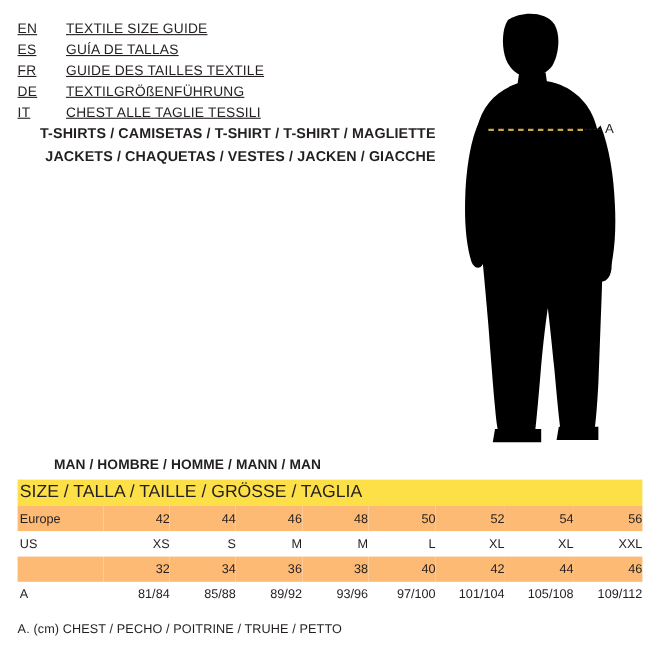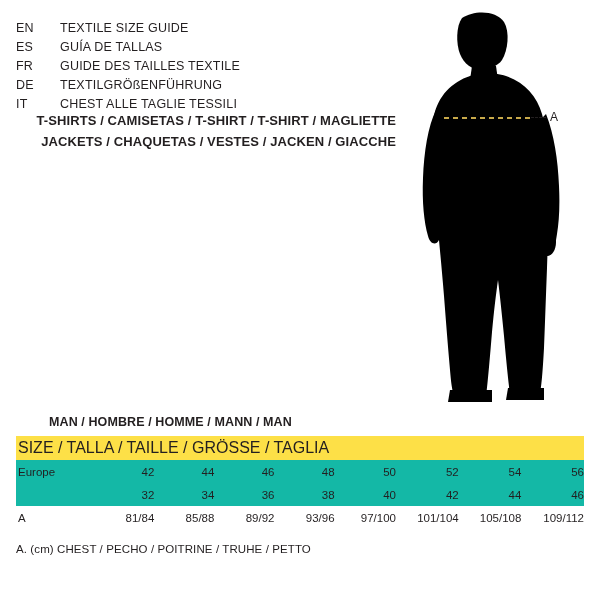--- a/index.html
+++ b/index.html
@@ -30,10 +30,11 @@
   }
   .lang-row {
     display: flex;
-    align-items: flex-end;
+    align-items: center;
     height: 19px;
     font-size: 12.5px;
     letter-spacing: 0.2px;
+    text-decoration: underline;
   }
   .lang-code {
     width: 44px;

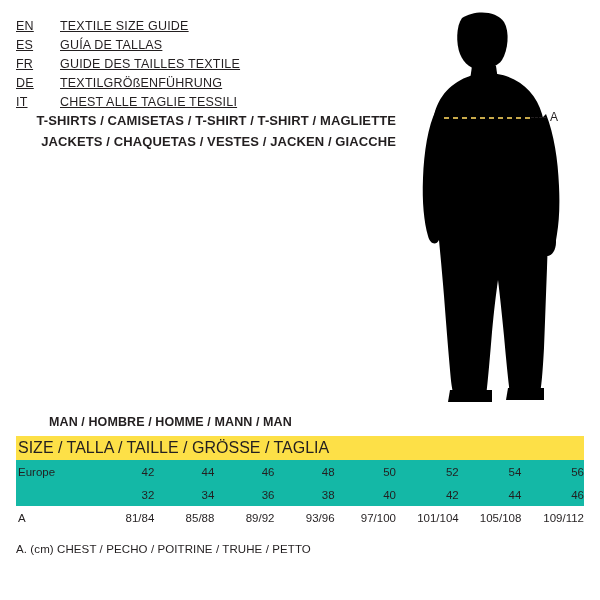--- a/index.html
+++ b/index.html
@@ -114,7 +114,7 @@
     font-size: 16px;
   }
   .row-shade td {
-    background: #14b8a6;
+    background: #fdba74;
   }
   .row-plain td {
     background: #ffffff;

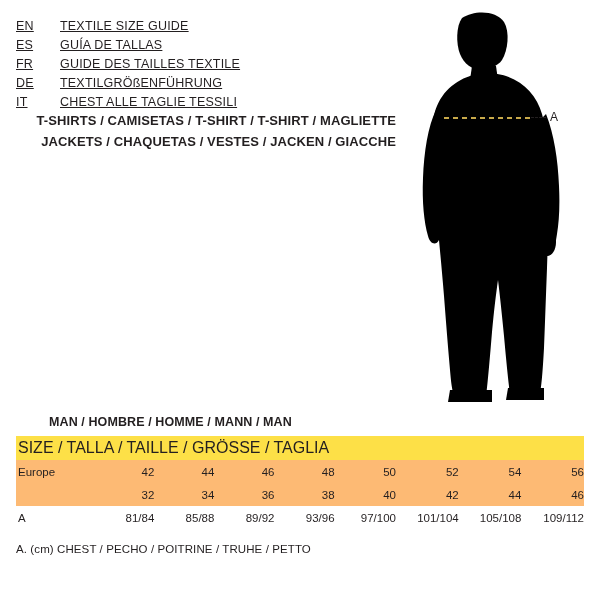--- a/index.html
+++ b/index.html
@@ -220,6 +220,17 @@
           <td class="col-val">54</td>
           <td class="col-val">56</td>
         </tr>
+        <tr class="row-plain">
+          <td class="col-label">US</td>
+          <td class="col-val">XS</td>
+          <td class="col-val">S</td>
+          <td class="col-val">M</td>
+          <td class="col-val">M</td>
+          <td class="col-val">L</td>
+          <td class="col-val">XL</td>
+          <td class="col-val">XL</td>
+          <td class="col-val">XXL</td>
+        </tr>
         <tr class="row-shade">
           <td class="col-label"></td>
           <td class="col-val">32</td>

